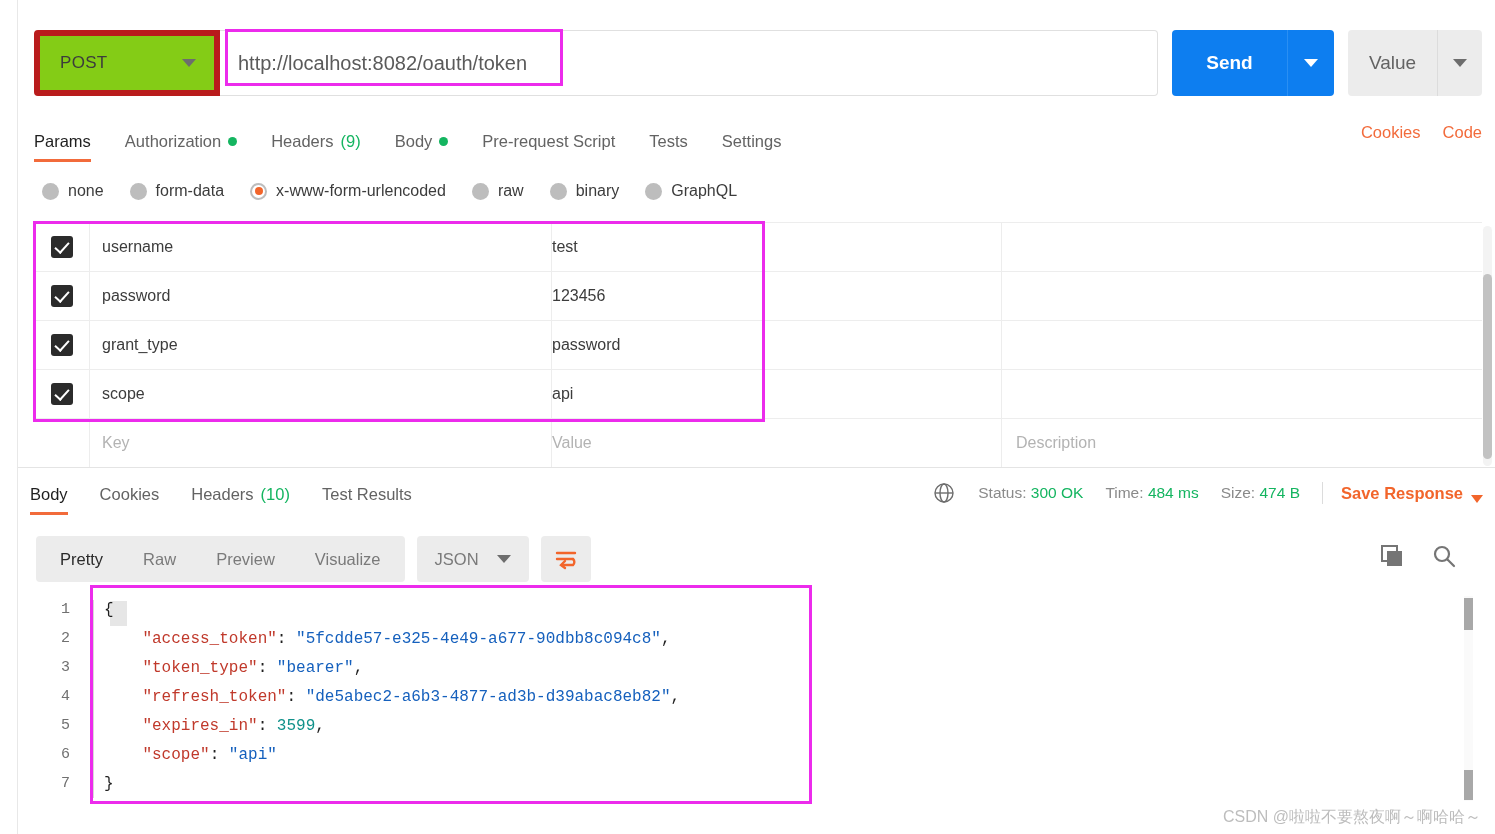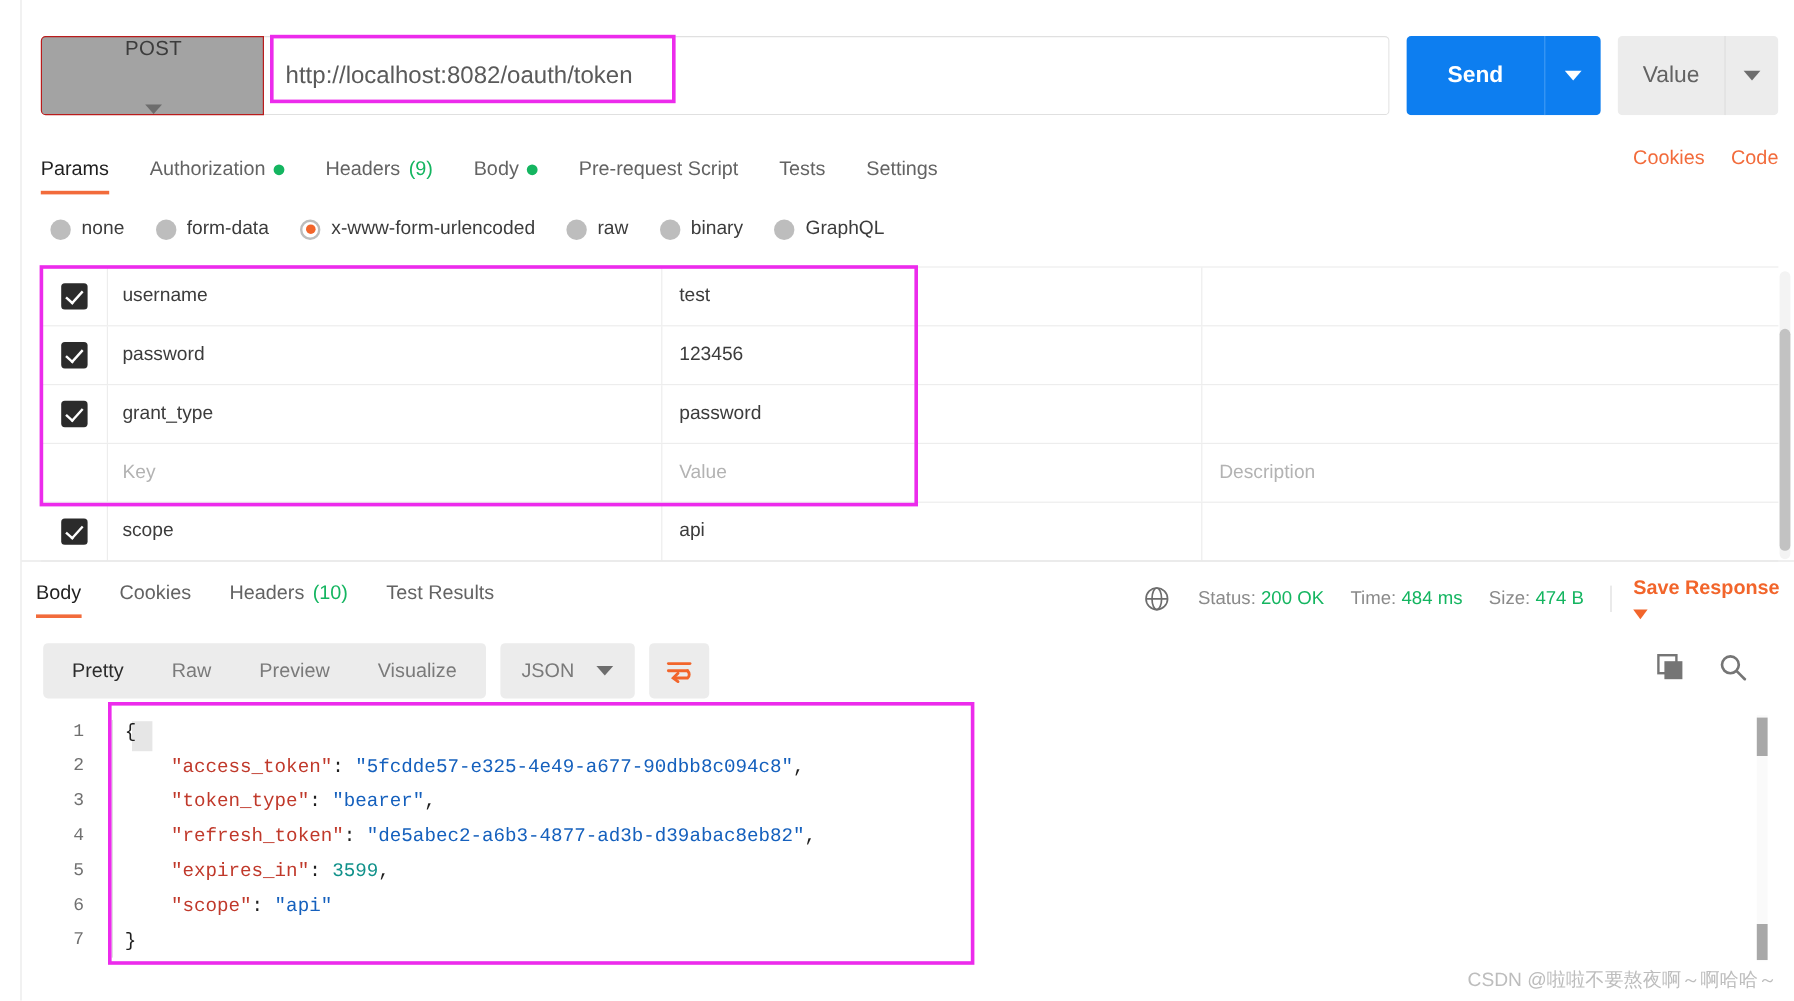--- a/index.html
+++ b/index.html
@@ -35,15 +35,14 @@
 
   .method-box {
     width: 186px;
-    background: #a3a3a3;
-    border: 1px solid #b91c1c;
+    background: #84cc16;
+    border: 6px solid #b91c1c;
     border-radius: 4px 0 0 4px;
     display: flex;
     align-items: center;
     justify-content: space-between;
     padding: 0 18px 0 20px;
     cursor: pointer;
-    flex-direction: column;
   }
   .method-label {
     font-size: 17px;

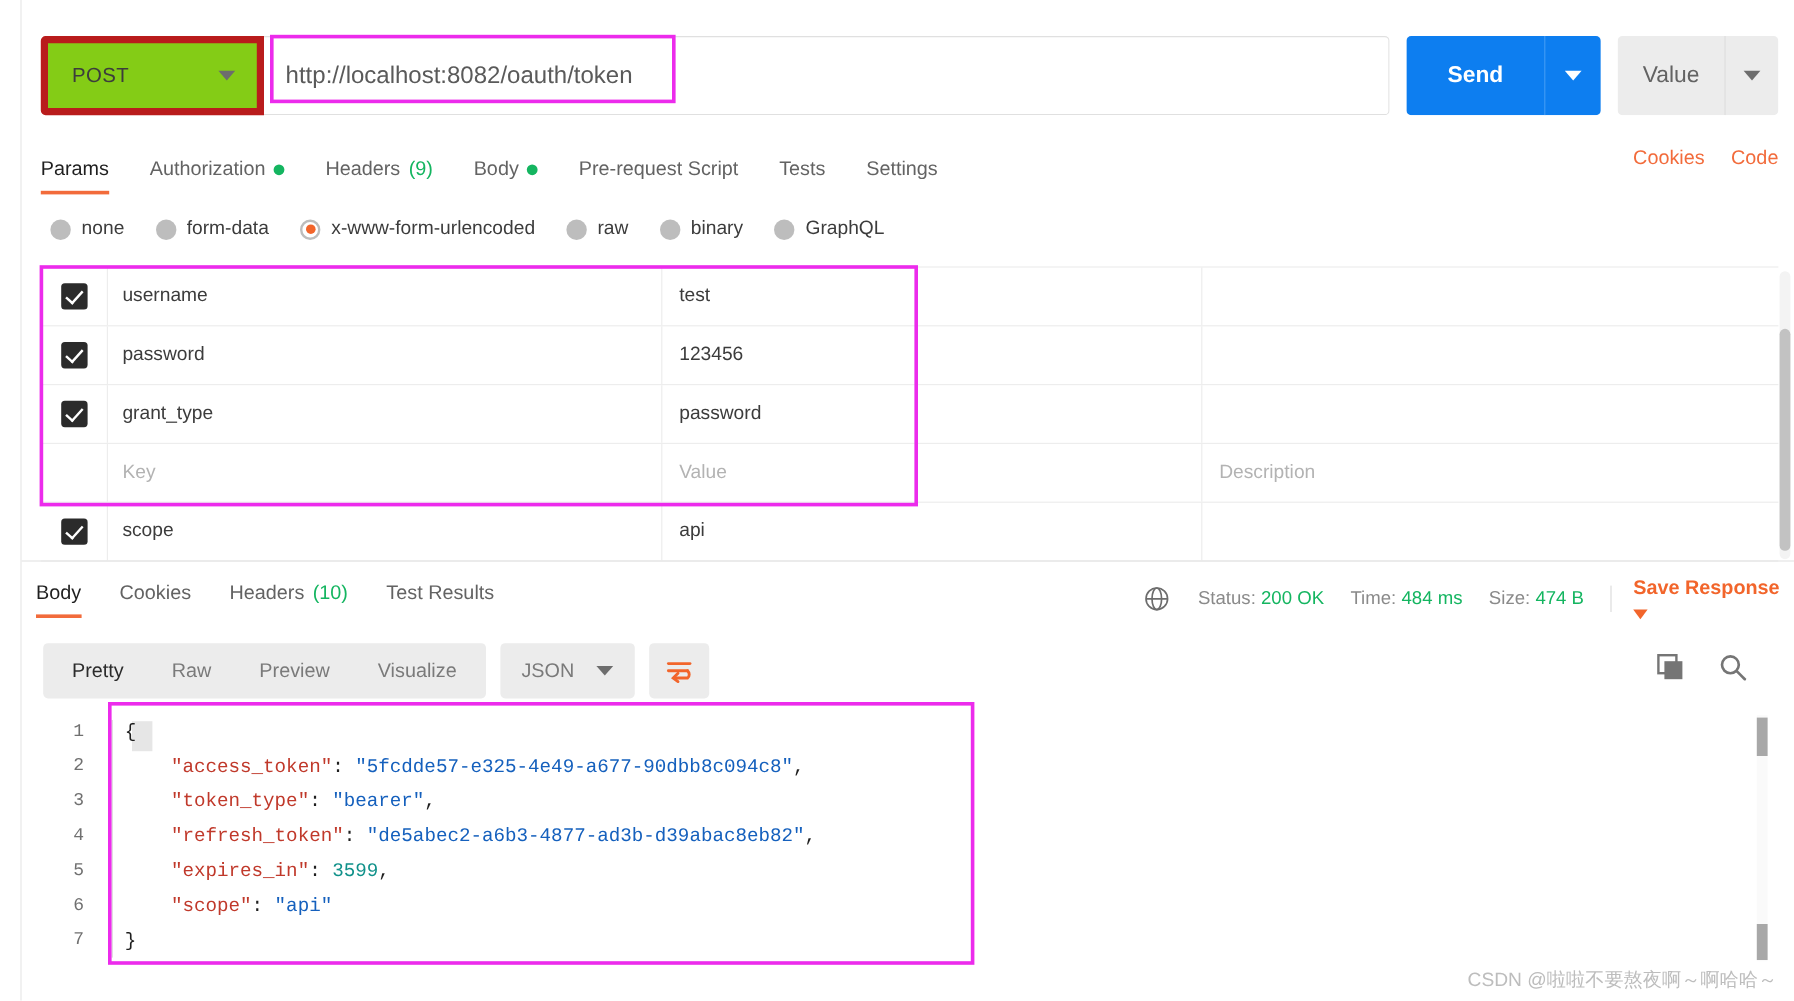--- a/index.html
+++ b/index.html
@@ -278,7 +278,6 @@
   }
   .kv-val {
     width: 450px;
-    padding-left: 14px;
     border-left: 1px solid #ededed;
     height: 100%;
     display: flex;

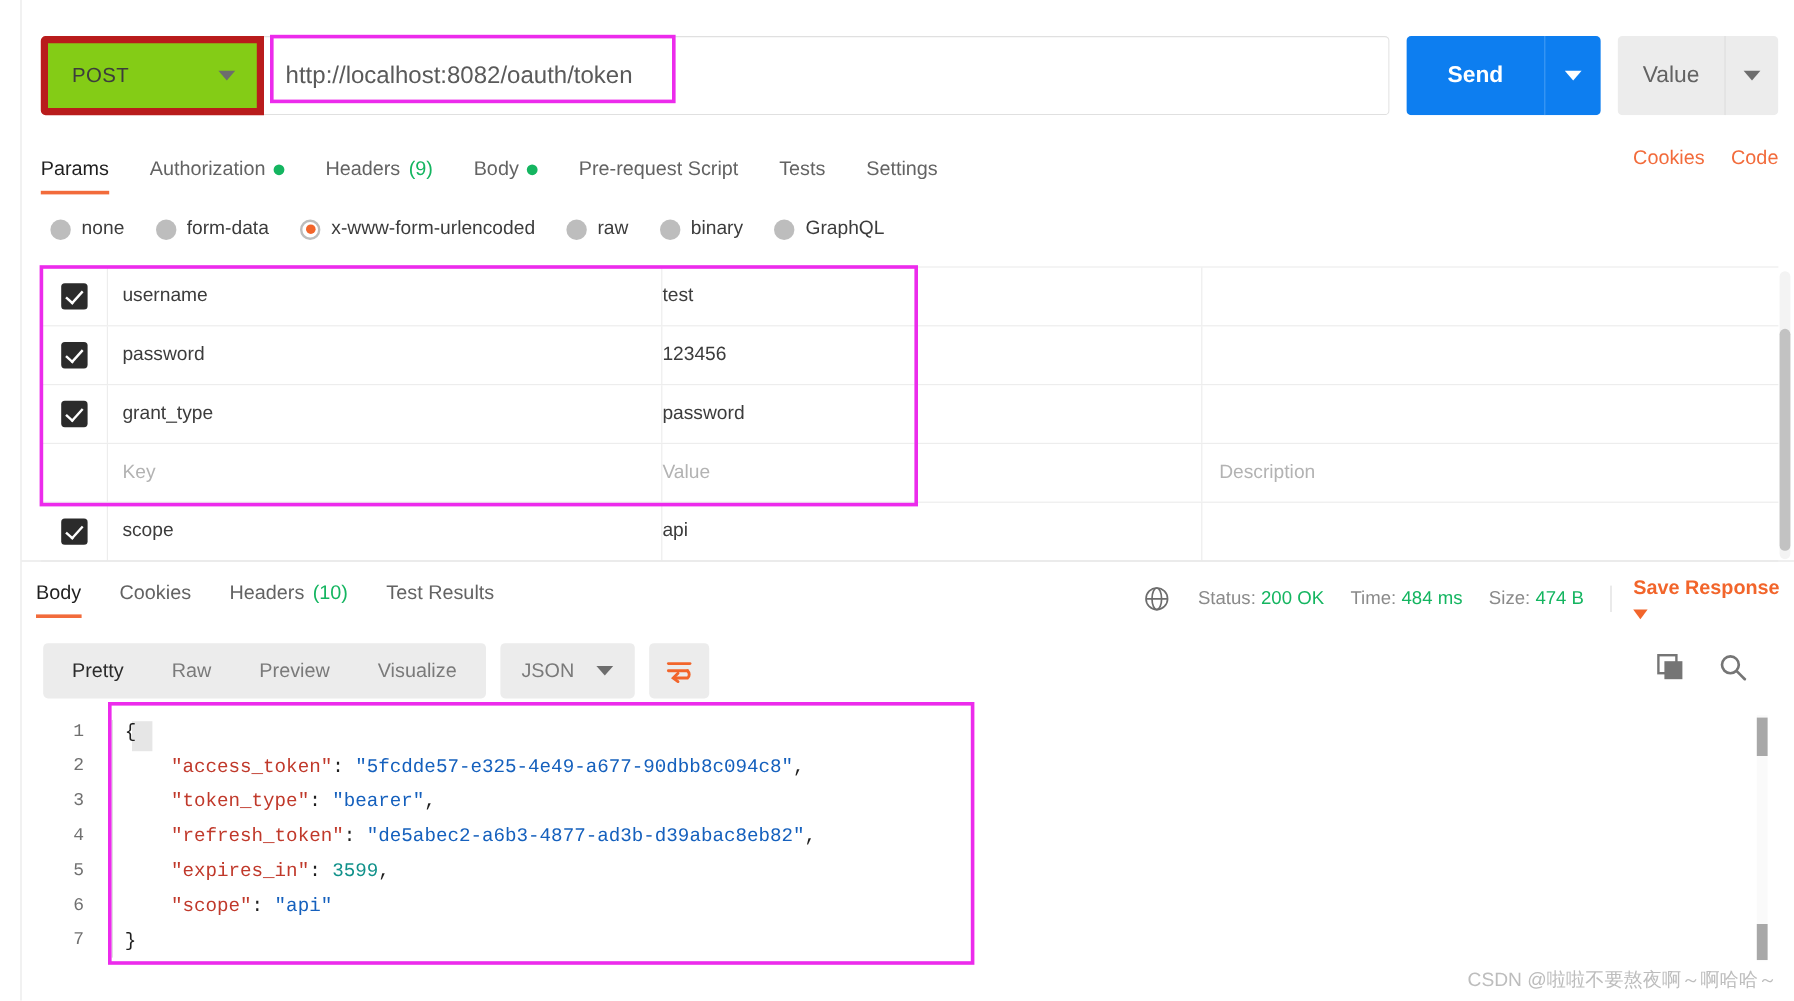--- a/index.html
+++ b/index.html
@@ -624,19 +624,19 @@
   </div>
 
   <div class="kv-row">
-    <div class="kv-check"></div>
-    <div class="kv-key ph">Key</div>
-    <div class="kv-val ph">Value</div>
-    <div class="kv-desc ph">Description</div>
-  </div>
-
-  <div class="kv-row">
     <div class="kv-check">
       <span class="cbox"></span>
     </div>
     <div class="kv-key">scope</div>
     <div class="kv-val">api</div>
     <div class="kv-desc"></div>
+  </div>
+
+  <div class="kv-row">
+    <div class="kv-check"></div>
+    <div class="kv-key ph">Key</div>
+    <div class="kv-val ph">Value</div>
+    <div class="kv-desc ph">Description</div>
   </div>
 </div>
 

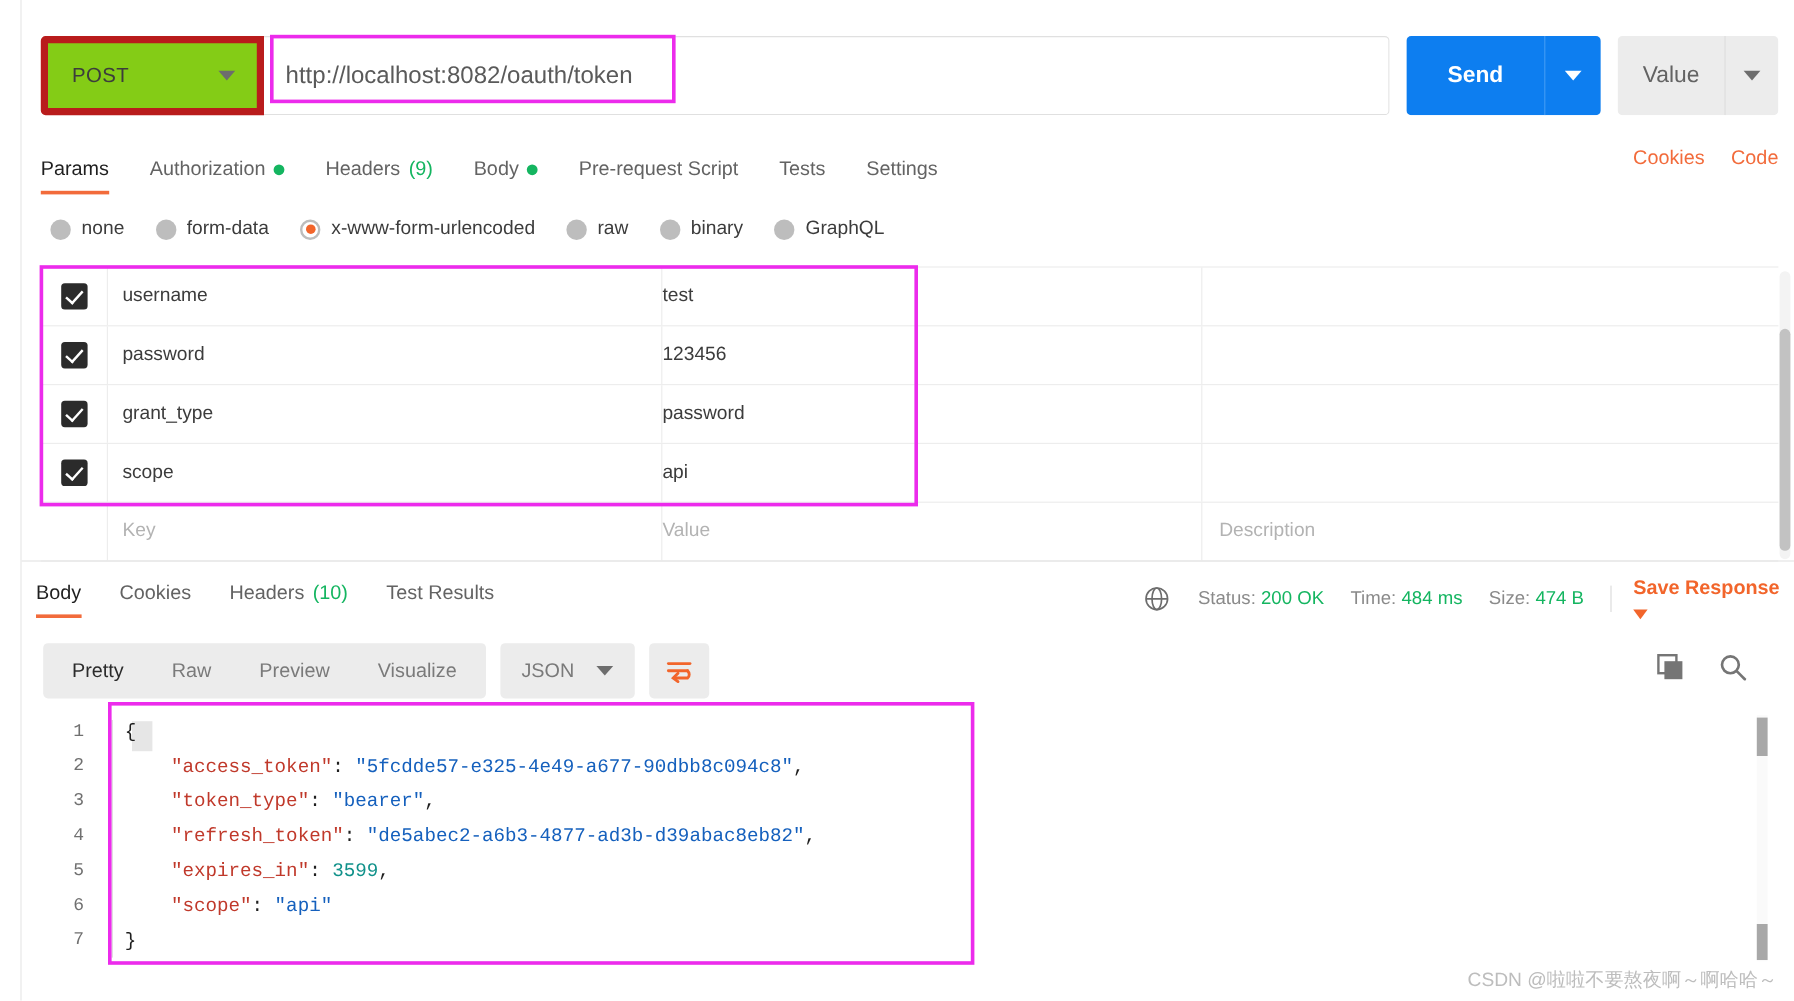--- a/index.html
+++ b/index.html
@@ -674,7 +674,7 @@
   </span>
   <span class="meta-item">
     <span>Status:</span>
-    <b>200 OK</b>
+    <b>300 OK</b>
   </span>
   <span class="meta-item">
     <span>Time:</span>

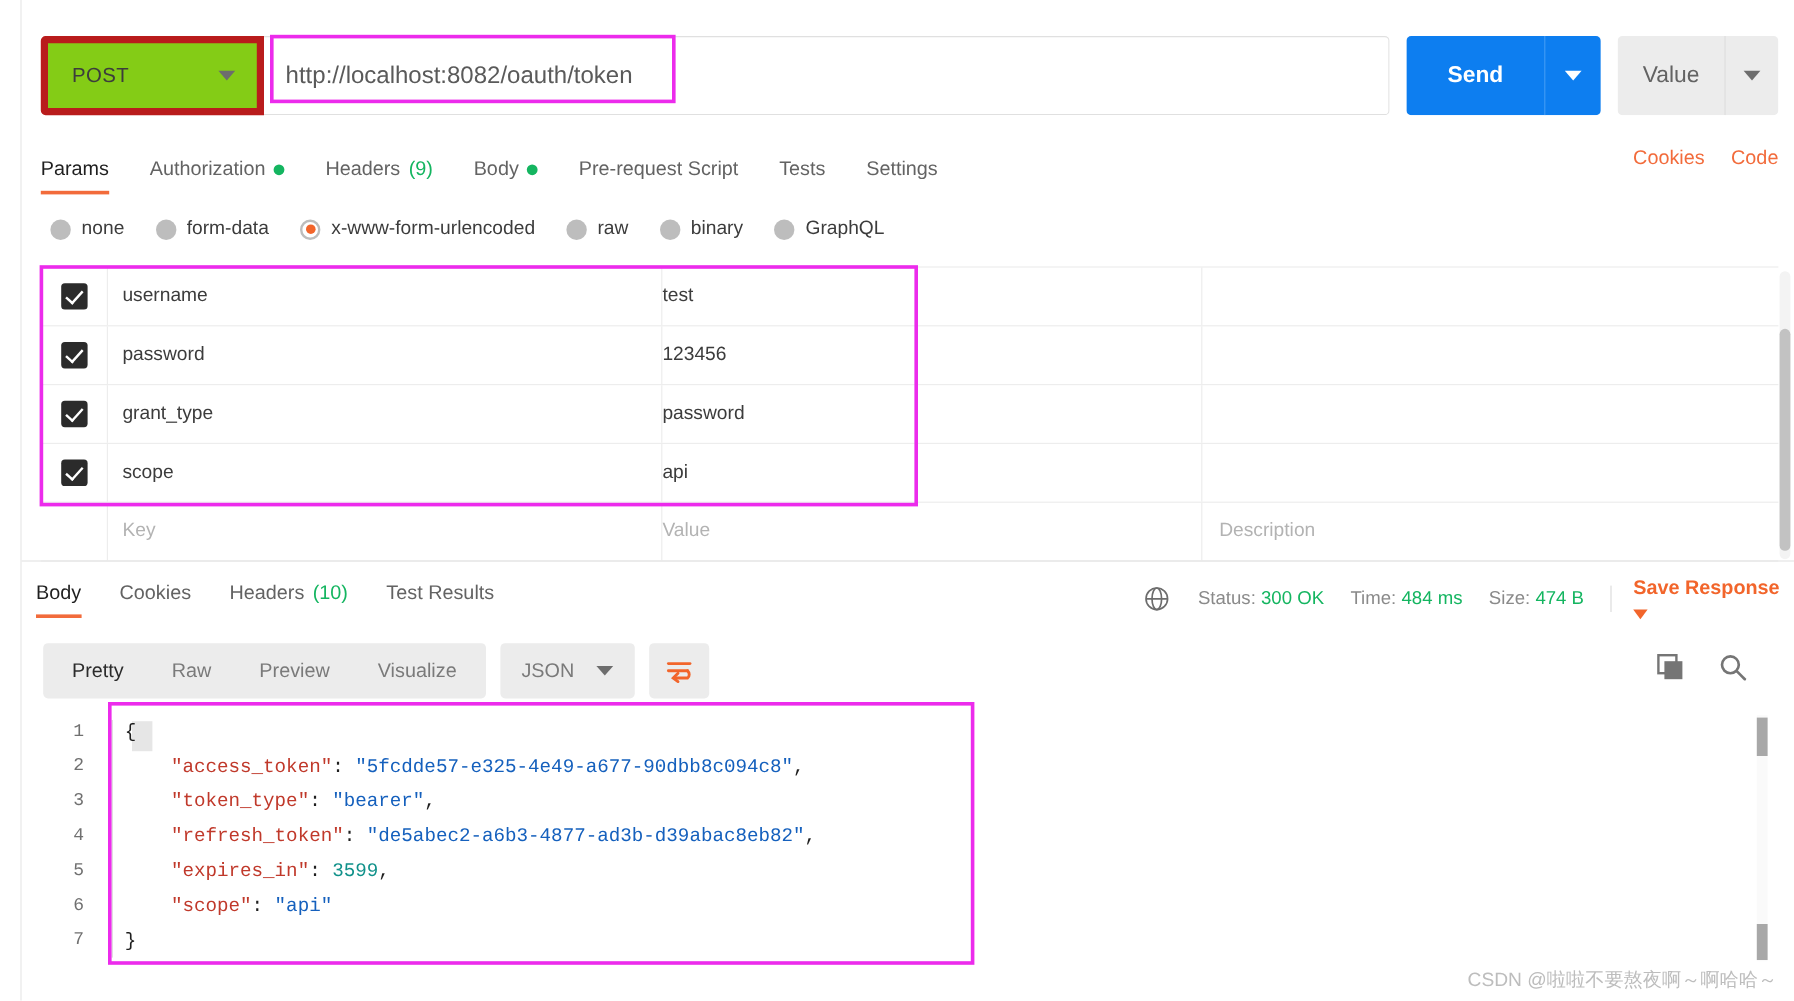--- a/index.html
+++ b/index.html
@@ -372,10 +372,9 @@
     font-weight: bold;
     font-size: 16.5px;
     display: flex;
-    align-items: flex-start;
+    align-items: flex-end;
     gap: 8px;
     cursor: pointer;
-    flex-direction: column;
   }
   .caret-orange {
     width: 0; height: 0;

